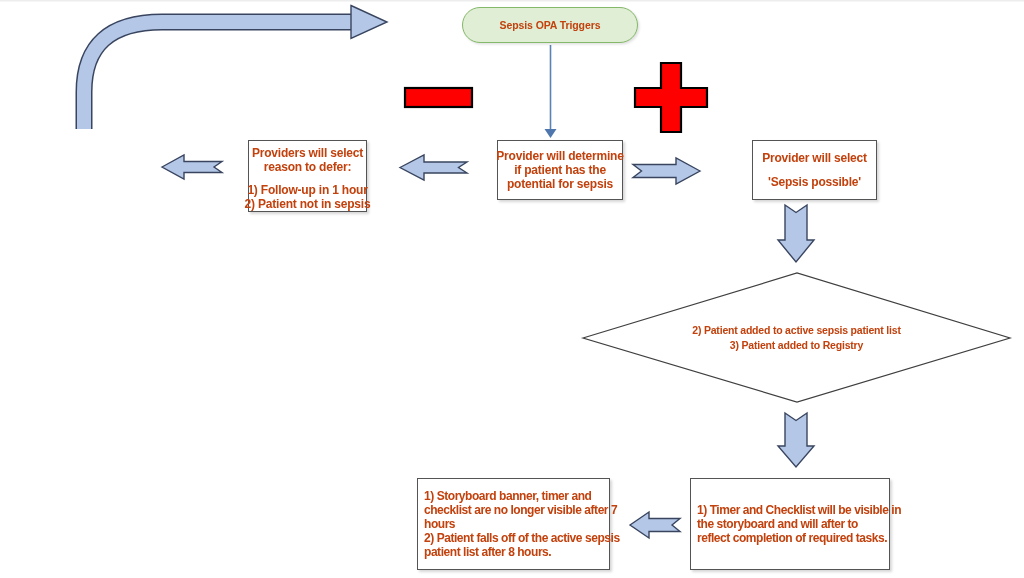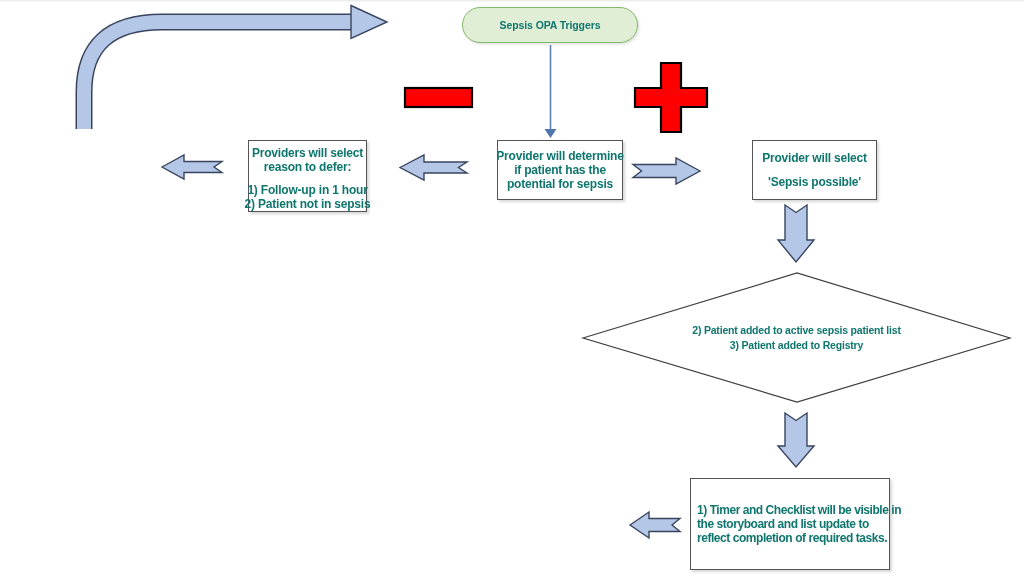--- a/index.html
+++ b/index.html
@@ -5,7 +5,7 @@
   html,body{margin:0;padding:0;background:#fff;}
   .canvas{
     position:relative;width:1024px;height:578px;background:#ffffff;overflow:hidden;
-    font-family:"Liberation Sans",sans-serif;font-weight:bold;color:#0f766e;
+    font-family:"Liberation Sans",sans-serif;font-weight:bold;color:#c2410c;
   }
   .layer{position:absolute;left:0;top:0;}
   .node{

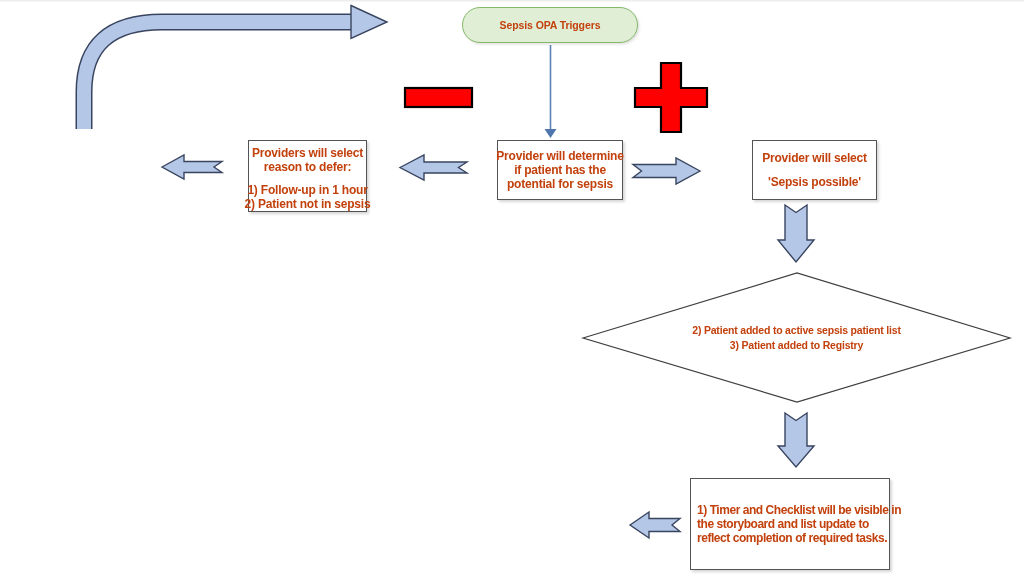--- a/index.html
+++ b/index.html
@@ -100,6 +100,13 @@
     <div class="line">reflect completion of required tasks.</div>
   </div>
 
+  <div class="node lft tight" style="left:417px;top:478px;width:193px;height:92px;padding-left:6px;">
+    <div class="line">1) Storyboard banner, timer and</div>
+    <div class="line">checklist are no longer visible after 7</div>
+    <div class="line">hours</div>
+    <div class="line">2) Patient falls off of the active sepsis</div>
+    <div class="line">patient list after 8 hours.</div>
+  </div>
 
 </div>
 

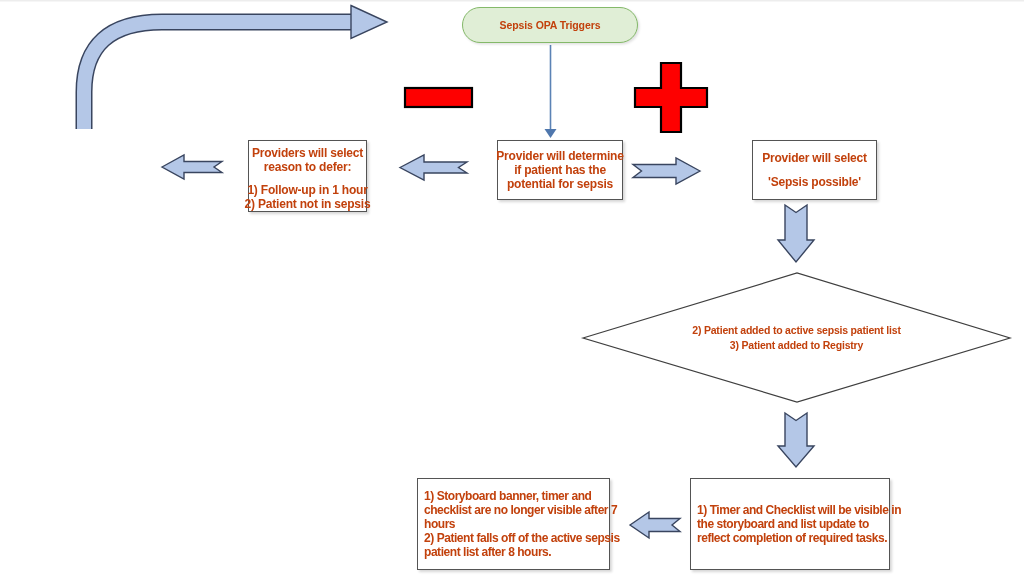--- a/index.html
+++ b/index.html
@@ -96,7 +96,7 @@
 
   <div class="node lft tight" style="left:690px;top:478px;width:200px;height:92px;padding-left:6px;">
     <div class="line">1) Timer and Checklist will be visible in</div>
-    <div class="line">the storyboard and list update to</div>
+    <div class="line">the storyboard and will after to</div>
     <div class="line">reflect completion of required tasks.</div>
   </div>
 

